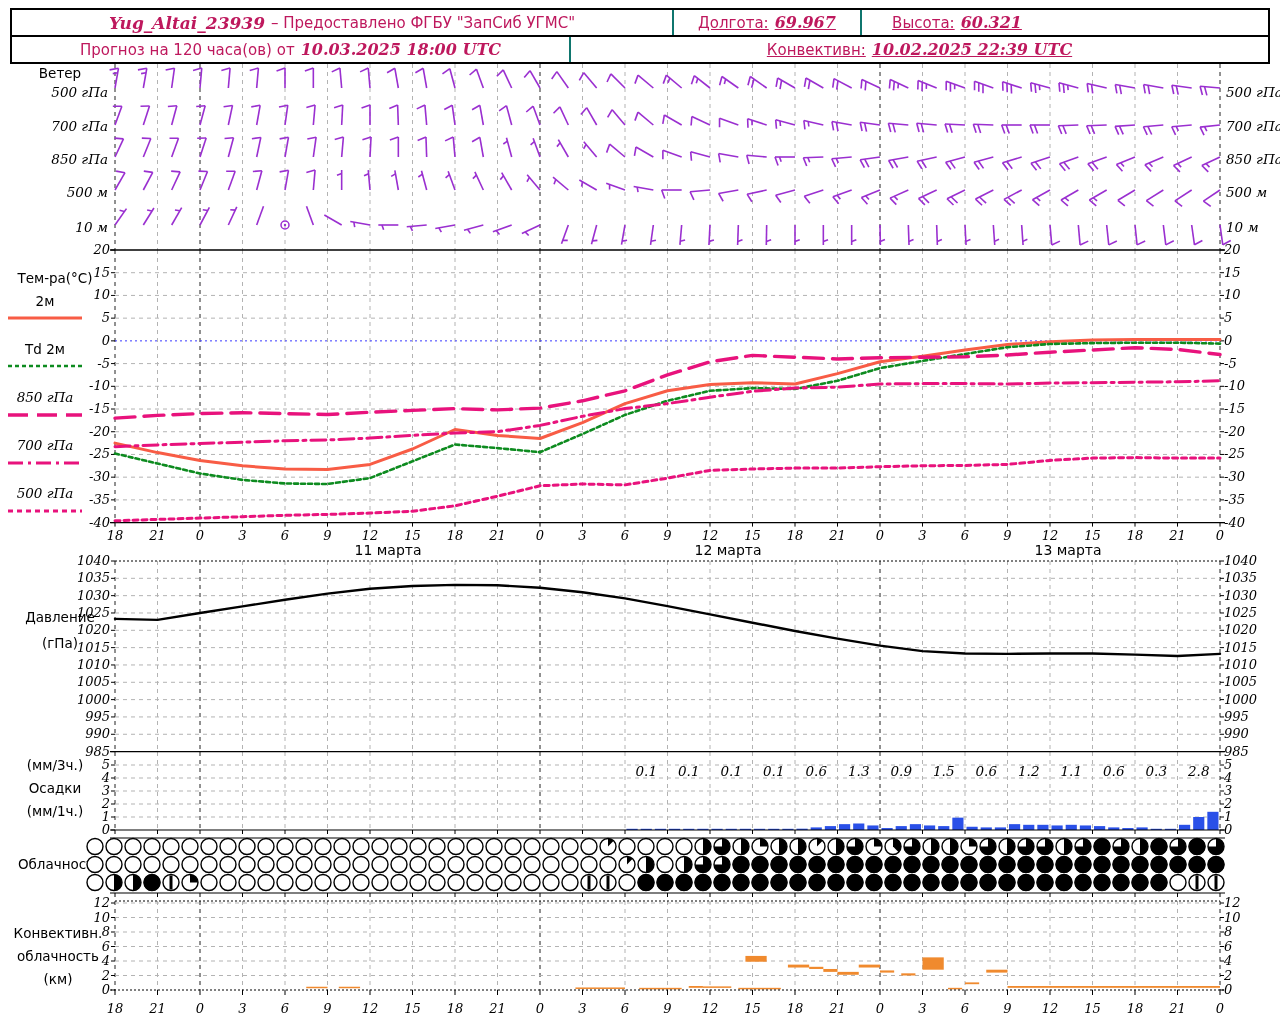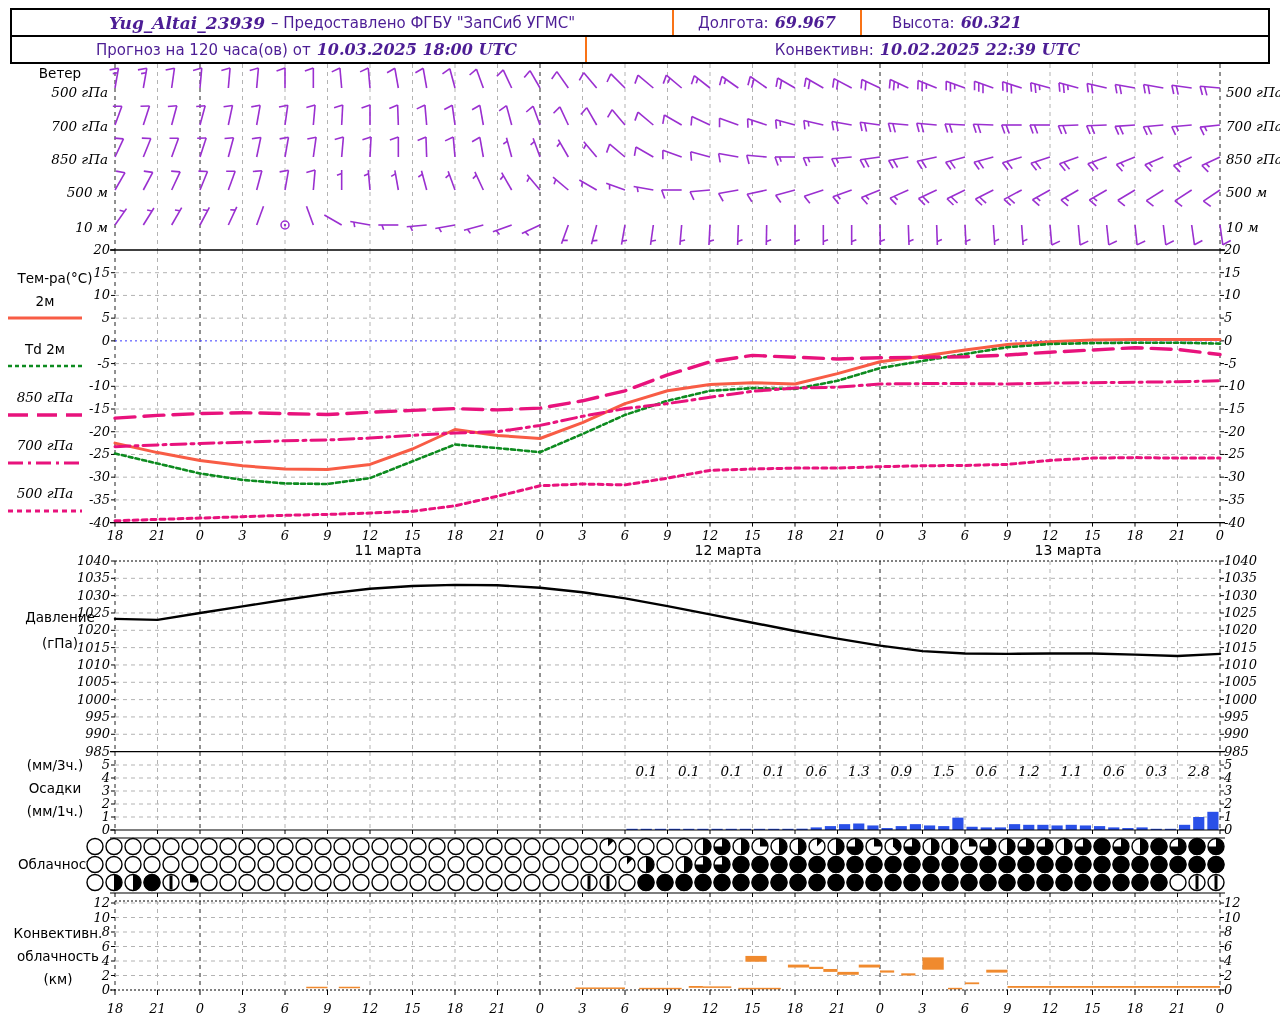--- a/index.html
+++ b/index.html
@@ -4,7 +4,7 @@
 <style>
   html,body{margin:0;padding:0;background:#fff;}
   #stage{position:relative;width:1280px;height:1024px;background:#fff;overflow:hidden;
-         font-family:"DejaVu Sans",sans-serif;color:#4c1d95;}
+         font-family:"DejaVu Sans",sans-serif;color:#be185d;}
   .hdr{position:absolute;left:10px;top:8px;width:1256px;border:2px solid #000;background:#fff;}
   .hdr-row{display:flex;align-items:center;height:25px;}
   .hdr-row1{border-bottom:2px solid #000;}

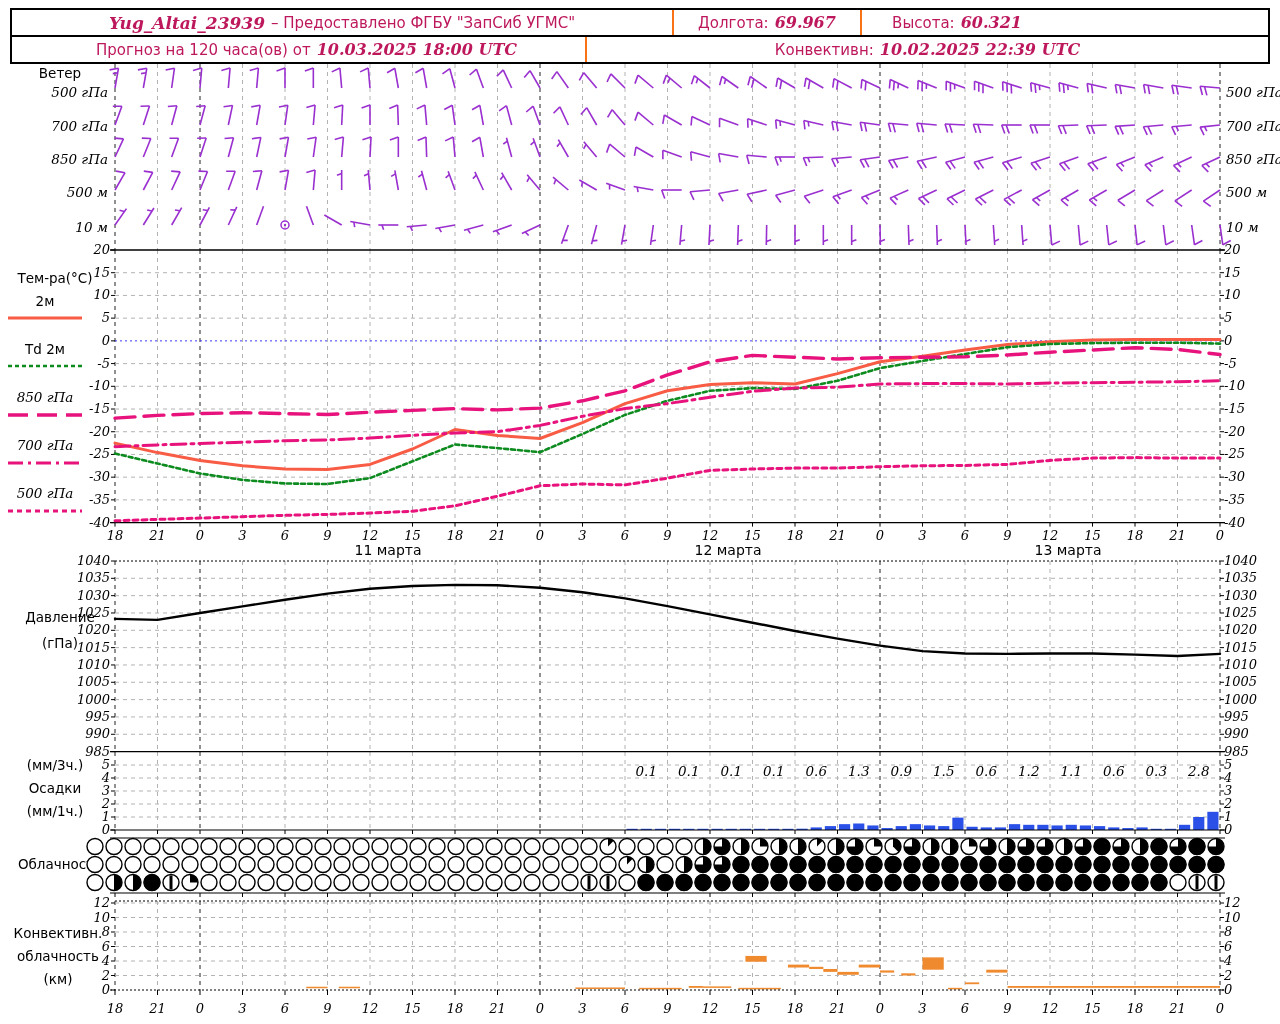--- a/index.html
+++ b/index.html
@@ -10,7 +10,7 @@
   .hdr-row1{border-bottom:2px solid #000;}
   .hcell{display:flex;align-items:center;justify-content:center;height:100%;
          font-size:15px;white-space:nowrap;overflow:hidden;}
-  .hcell + .hcell{border-left:2px solid #f97316;}
+  .hcell + .hcell{border-left:2px solid #0f766e;text-decoration:underline;}
   .r1c1{width:660px;} .r1c2{width:186px;} .r1c3{width:190px;} .r1c4{flex:1;}
   .r2c1{width:557px;padding-left:16px;} .r2c2{width:284px;} .r2c3{flex:1;}
   .station{font-family:"DejaVu Serif",serif;font-style:italic;font-weight:bold;font-size:17px;margin-right:6px;}

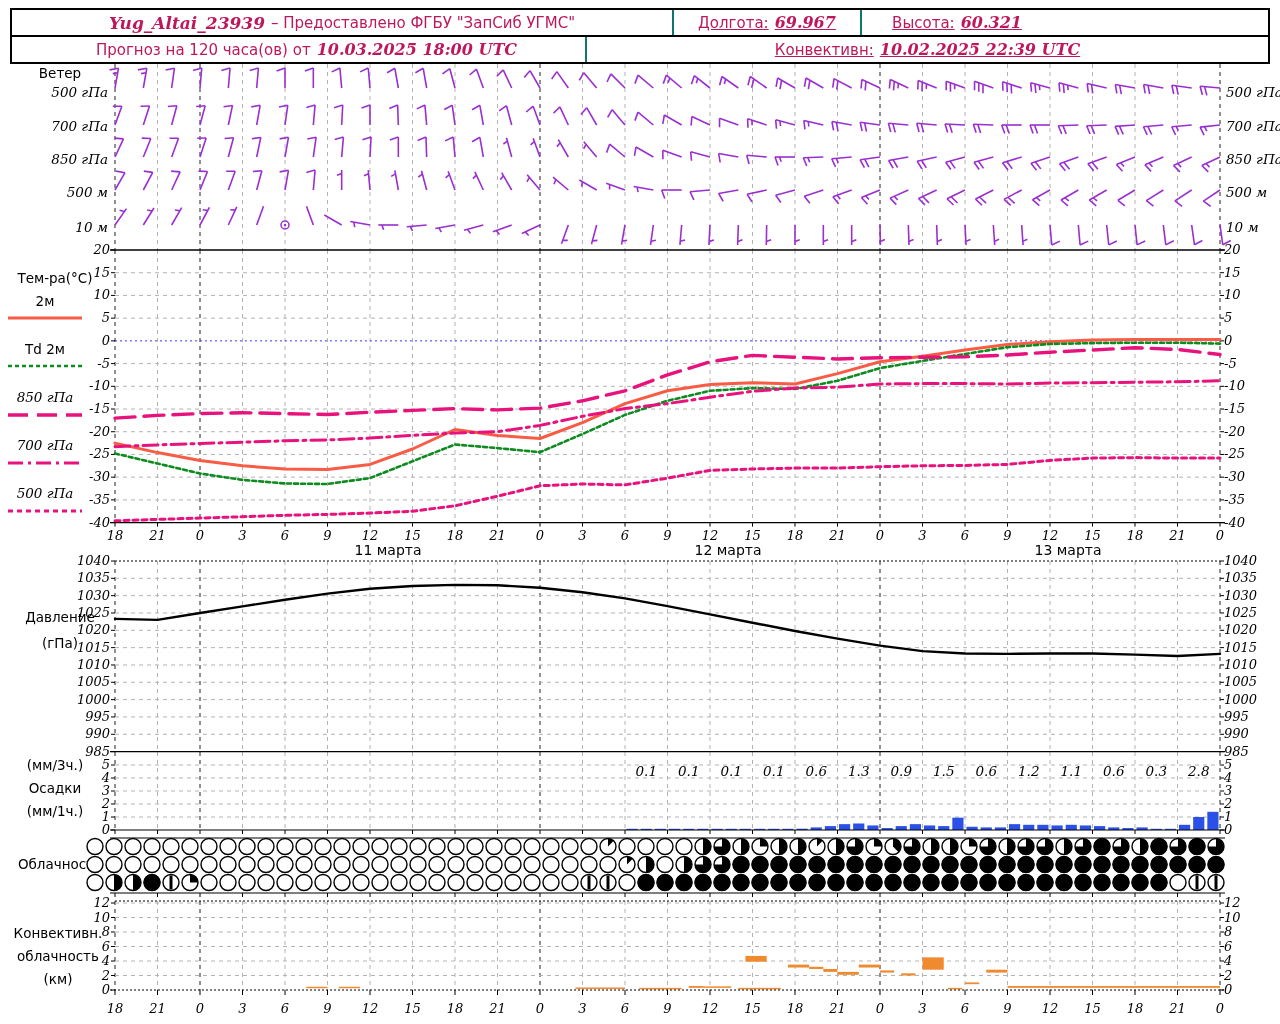--- a/index.html
+++ b/index.html
@@ -12,7 +12,7 @@
          font-size:15px;white-space:nowrap;overflow:hidden;}
   .hcell + .hcell{border-left:2px solid #0f766e;text-decoration:underline;}
   .r1c1{width:660px;} .r1c2{width:186px;} .r1c3{width:190px;} .r1c4{flex:1;}
-  .r2c1{width:557px;padding-left:16px;} .r2c2{width:284px;} .r2c3{flex:1;}
+  .r2c1{width:557px;} .r2c2{width:284px;} .r2c3{flex:1;}
   .station{font-family:"DejaVu Serif",serif;font-style:italic;font-weight:bold;font-size:17px;margin-right:6px;}
   .num{font-family:"DejaVu Serif",serif;font-style:italic;font-weight:bold;font-size:16px;margin-left:6px;}
   svg text{user-select:none;}

